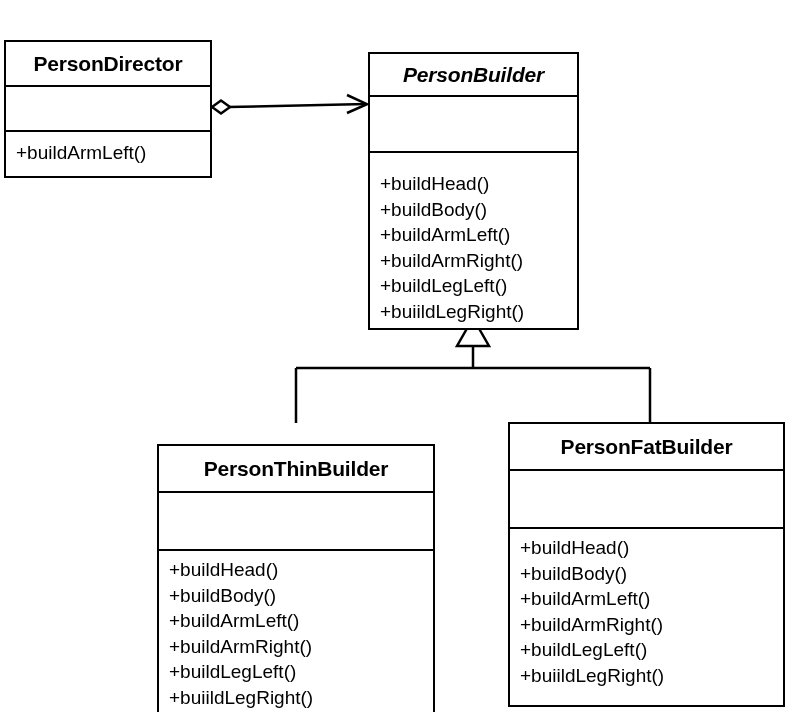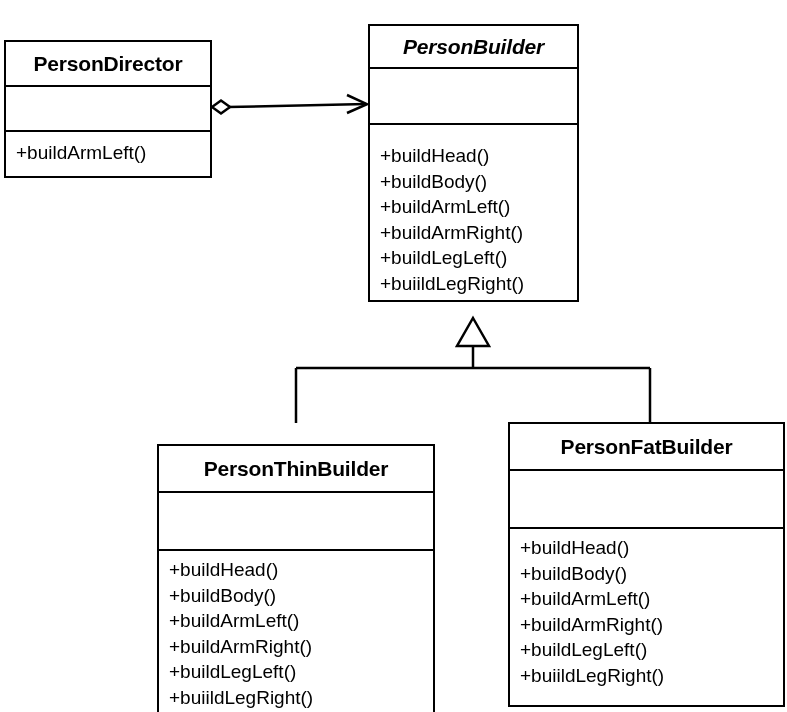--- a/index.html
+++ b/index.html
@@ -70,7 +70,7 @@
   #class-person-director .operations  { padding-top: 8px; }
 
   #class-person-builder {
-    left: 368px; top: 24px; width: 211px; height: 278px; gap: 12px;
+    left: 368px; top: 52px; width: 211px; height: 278px; gap: 12px;
   }
   #class-person-builder .title        { height: 43px; }
   #class-person-builder .attributes   { height: 44px; }

